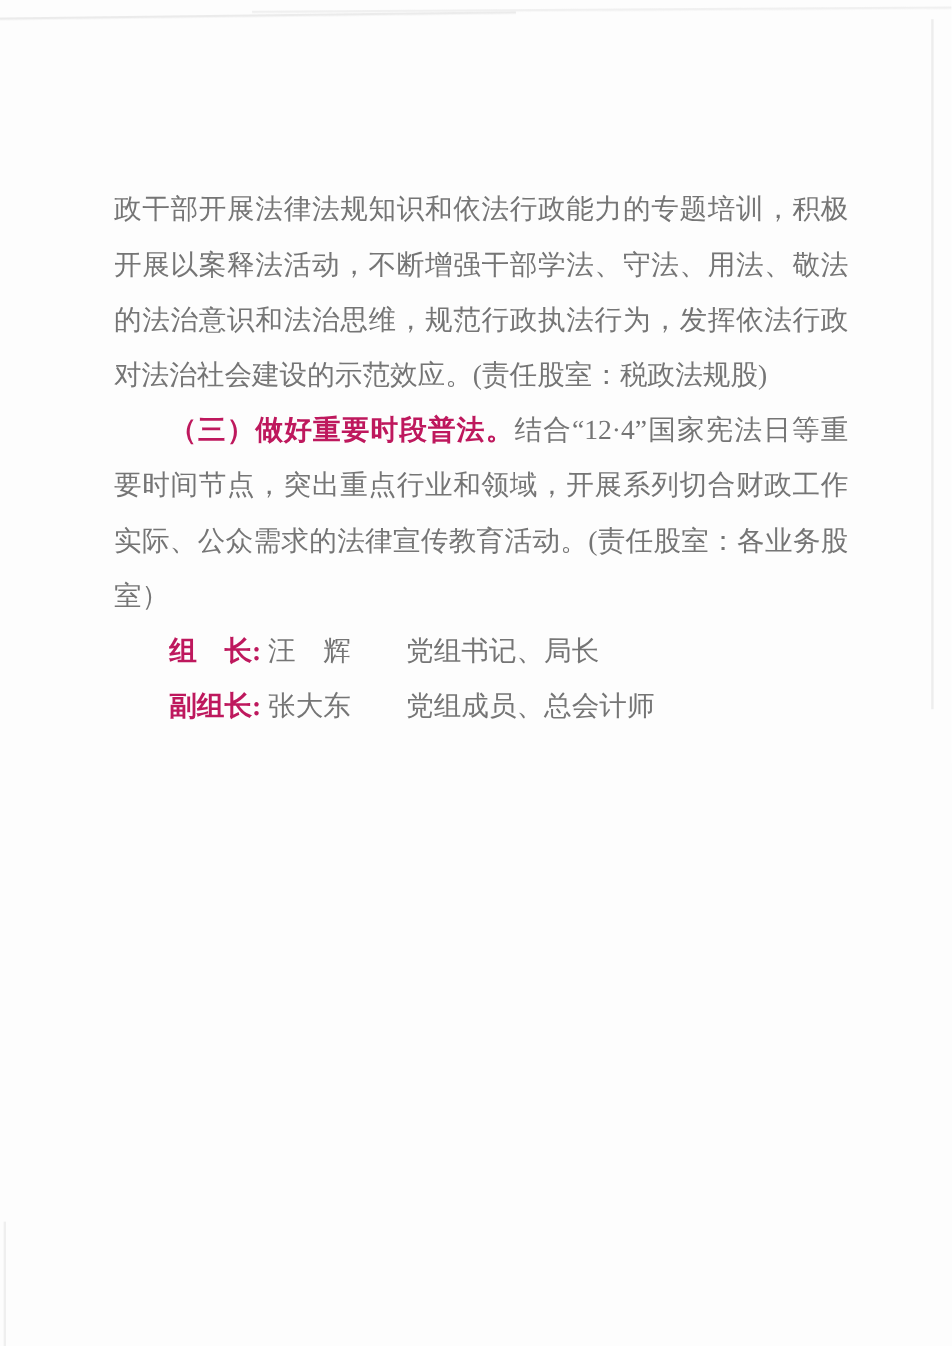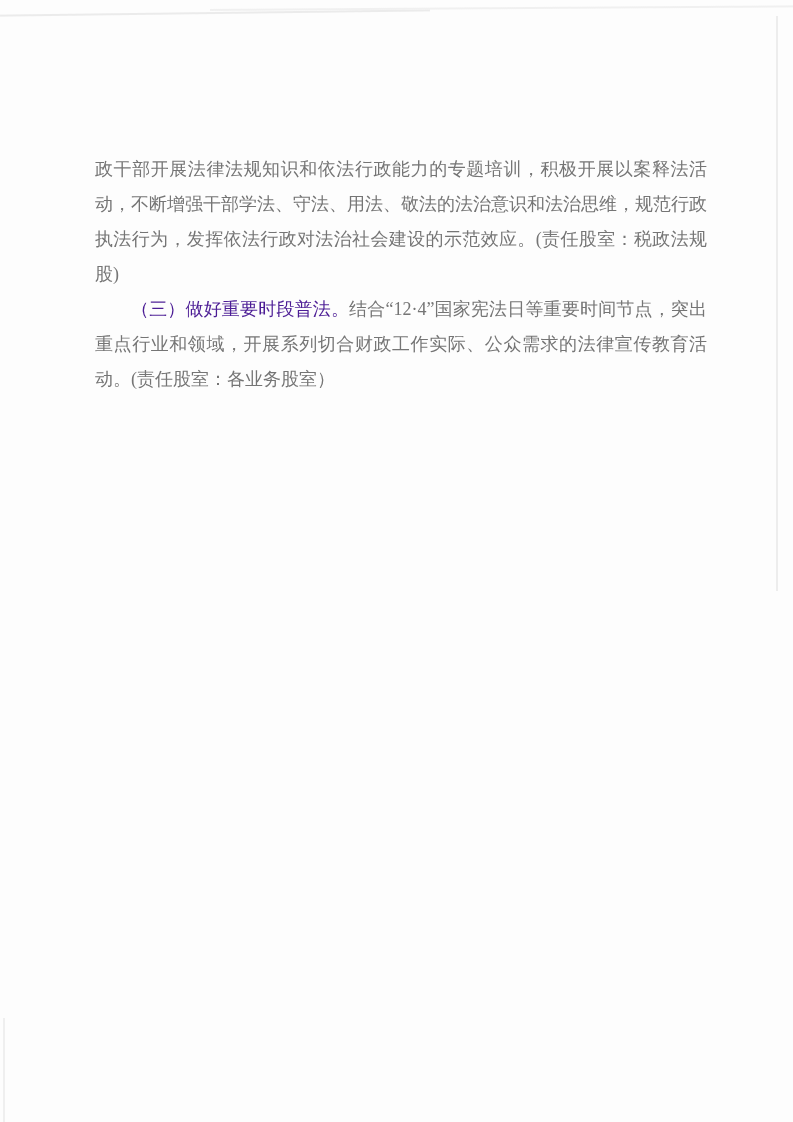--- a/index.html
+++ b/index.html
@@ -51,8 +51,8 @@
     left: 95px;
     top: 152px;
     width: 612px;
-    font-size: 18px;
-    line-height: 35px;
+    font-size: 23px;
+    line-height: 46px;
     color: #757575;
     text-align: justify;
     letter-spacing: 0;

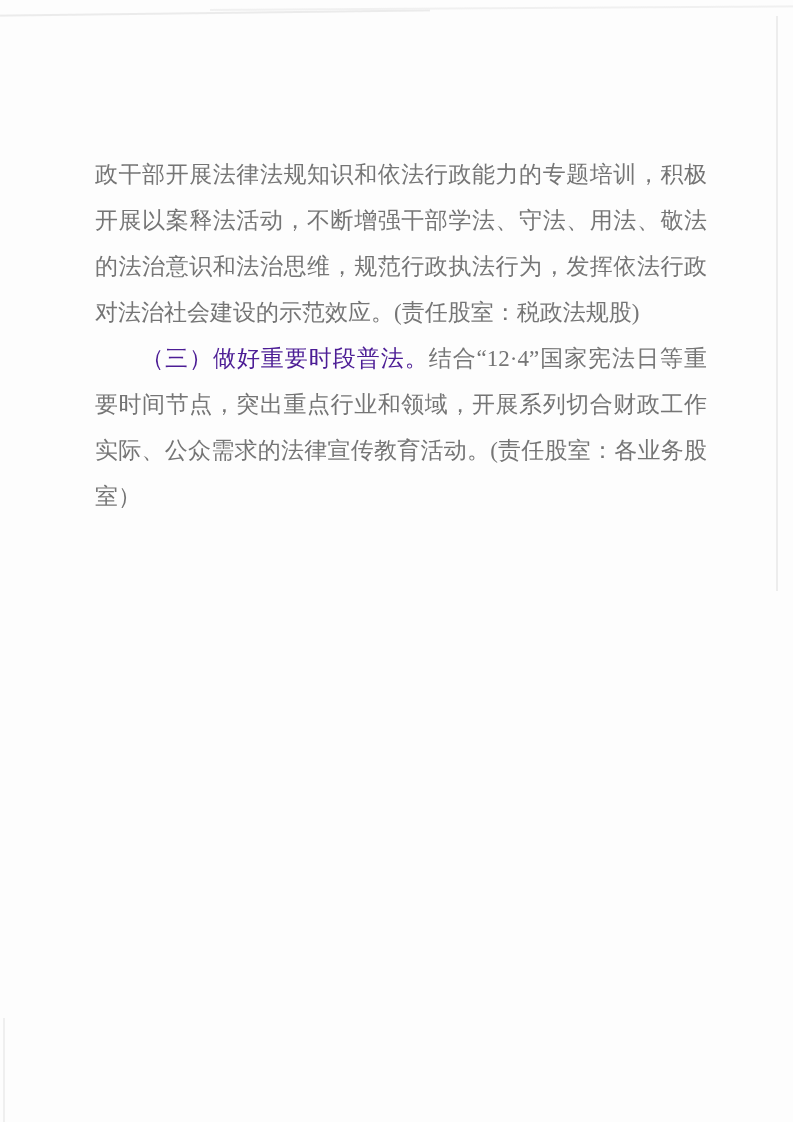--- a/index.html
+++ b/index.html
@@ -66,8 +66,8 @@
     text-indent: 0;
   }
   .lead {
-    font-weight: 400;
-    color: #4c1d95;
+    font-weight: 700;
+    color: #be185d;
   }
 </style>
 </head>

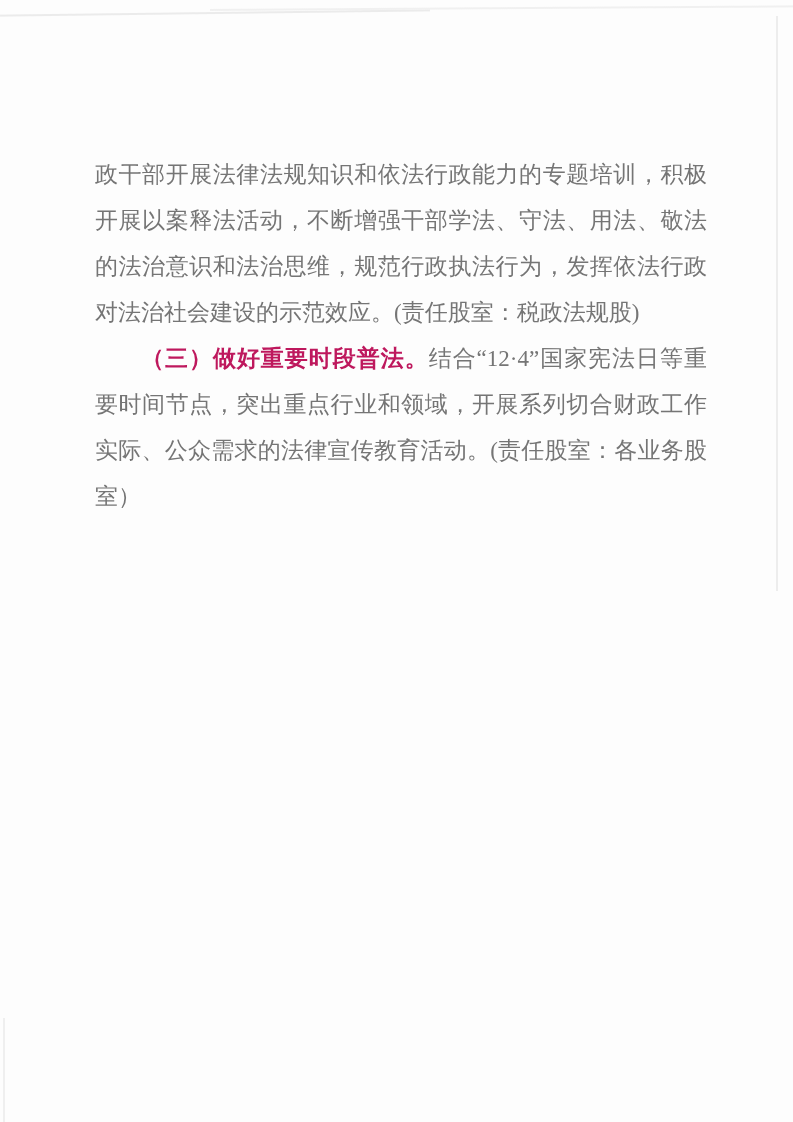--- a/index.html
+++ b/index.html
@@ -94,6 +94,9 @@
 
 
 
+    <p>
+      <span class="lead">组　长:</span><span> 汪　辉　　党组书记、局长</span>
+    </p>
 
 
   </div>

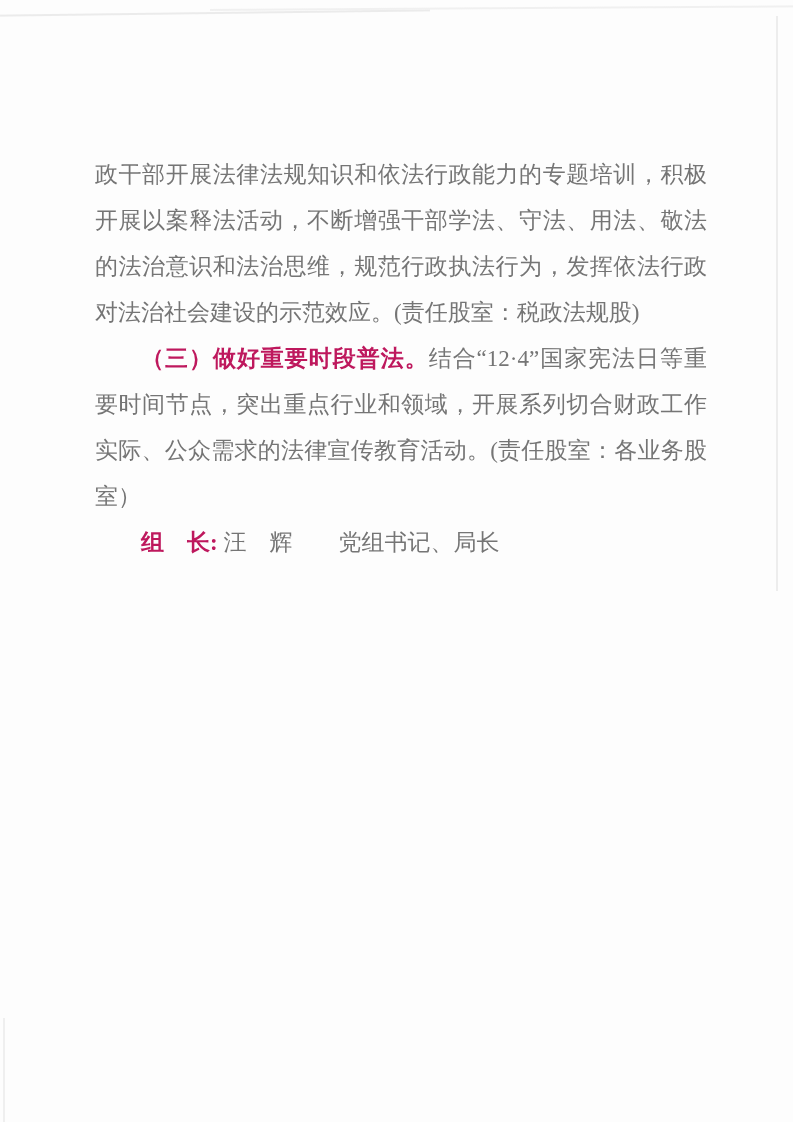--- a/index.html
+++ b/index.html
@@ -98,6 +98,9 @@
       <span class="lead">组　长:</span><span> 汪　辉　　党组书记、局长</span>
     </p>
 
+    <p>
+      <span class="lead">副组长:</span><span> 张大东　　党组成员、总会计师</span>
+    </p>
 
   </div>
 </div>

